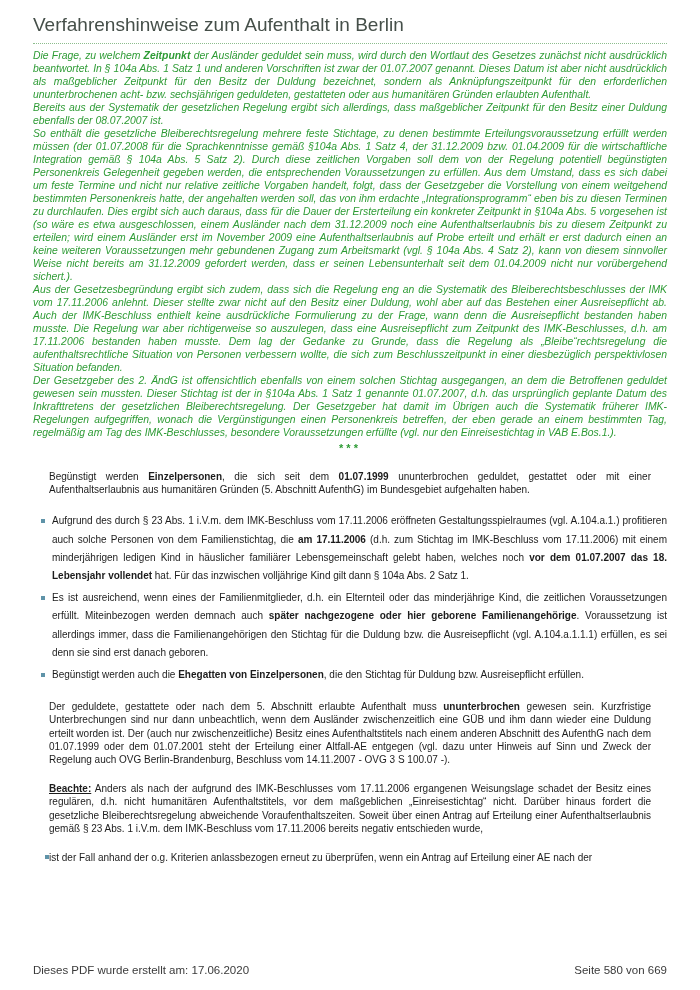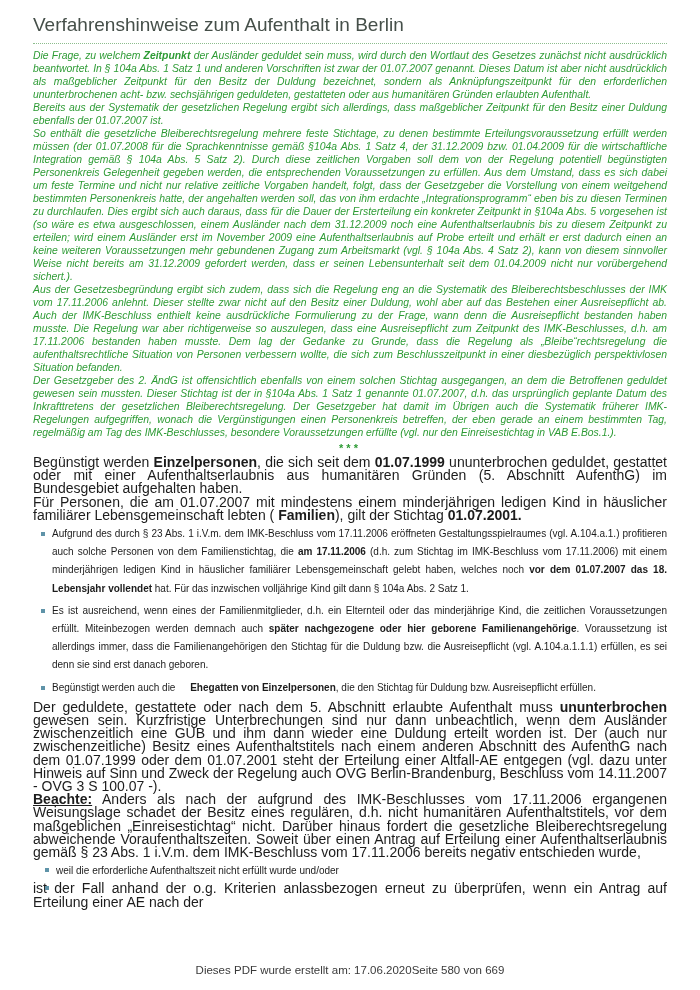--- a/index.html
+++ b/index.html
@@ -61,7 +61,7 @@
 
   <div class="intro">
     <p><span>Die Frage, zu welchem </span><span style="font-weight: bold;">Zeitpunkt</span><span> der Ausländer geduldet sein muss, wird durch den Wortlaut des Gesetzes zunächst nicht ausdrücklich beantwortet. In § 104a Abs. 1 Satz 1 und anderen Vorschriften ist zwar der 01.07.2007 genannt. Dieses Datum ist aber nicht ausdrücklich als maßgeblicher Zeitpunkt für den Besitz der Duldung bezeichnet, sondern als Anknüpfungszeitpunkt für den erforderlichen ununterbrochenen acht- bzw. sechsjährigen geduldeten, gestatteten oder aus humanitären Gründen erlaubten Aufenthalt.</span></p>
-    <p><span>Bereits aus der Systematik der gesetzlichen Regelung ergibt sich allerdings, dass maßgeblicher Zeitpunkt für den Besitz einer Duldung ebenfalls der 01.07.2007 ist.</span></p>
+    <p><span>Bereits aus der Systematik der gesetzlichen Regelung ergibt sich allerdings, dass maßgeblicher Zeitpunkt für den Besitz einer Duldung ebenfalls der 08.07.2007 ist.</span></p>
     <p><span>So enthält die gesetzliche Bleiberechtsregelung mehrere feste Stichtage, zu denen bestimmte Erteilungsvoraussetzung erfüllt werden müssen (der 01.07.2008 für die Sprachkenntnisse gemäß §104a Abs. 1 Satz 4, der 31.12.2009 bzw. 01.04.2009 für die wirtschaftliche Integration gemäß § 104a Abs. 5 Satz 2). Durch diese zeitlichen Vorgaben soll dem von der Regelung potentiell begünstigten Personenkreis Gelegenheit gegeben werden, die entsprechenden Voraussetzungen zu erfüllen. Aus dem Umstand, dass es sich dabei um feste Termine und nicht nur relative zeitliche Vorgaben handelt, folgt, dass der Gesetzgeber die Vorstellung von einem weitgehend bestimmten Personenkreis hatte, der angehalten werden soll, das von ihm erdachte „Integrationsprogramm“ eben bis zu diesen Terminen zu durchlaufen. Dies ergibt sich auch daraus, dass für die Dauer der Ersterteilung ein konkreter Zeitpunkt in §104a Abs. 5 vorgesehen ist (so wäre es etwa ausgeschlossen, einem Ausländer nach dem 31.12.2009 noch eine Aufenthaltserlaubnis bis zu diesem Zeitpunkt zu erteilen; wird einem Ausländer erst im November 2009 eine Aufenthaltserlaubnis auf Probe erteilt und erhält er erst dadurch einen an keine weiteren Voraussetzungen mehr gebundenen Zugang zum Arbeitsmarkt (vgl. § 104a Abs. 4 Satz 2), kann von diesem sinnvoller Weise nicht bereits am 31.12.2009 gefordert werden, dass er seinen Lebensunterhalt seit dem 01.04.2009 nicht nur vorübergehend sichert.).</span></p>
     <p><span>Aus der Gesetzesbegründung ergibt sich zudem, dass sich die Regelung eng an die Systematik des Bleiberechtsbeschlusses der IMK vom 17.11.2006 anlehnt. Dieser stellte zwar nicht auf den Besitz einer Duldung, wohl aber auf das Bestehen einer Ausreisepflicht ab. Auch der IMK-Beschluss enthielt keine ausdrückliche Formulierung zu der Frage, wann denn die Ausreisepflicht bestanden haben musste. Die Regelung war aber richtigerweise so auszulegen, dass eine Ausreisepflicht zum Zeitpunkt des IMK-Beschlusses, d.h. am 17.11.2006 bestanden haben musste. Dem lag der Gedanke zu Grunde, dass die Regelung als „Bleibe“rechtsregelung die aufenthaltsrechtliche Situation von Personen verbessern wollte, die sich zum Beschlusszeitpunkt in einer diesbezüglich perspektivlosen Situation befanden.</span></p>
     <p><span>Der Gesetzgeber des 2. ÄndG ist offensichtlich ebenfalls von einem solchen Stichtag ausgegangen, an dem die Betroffenen geduldet gewesen sein mussten. Dieser Stichtag ist der in §104a Abs. 1 Satz 1 genannte 01.07.2007, d.h. das ursprünglich geplante Datum des Inkrafttretens der gesetzlichen Bleiberechtsregelung. Der Gesetzgeber hat damit im Übrigen auch die Systematik früherer IMK-Regelungen aufgegriffen, wonach die Vergünstigungen einen Personenkreis betreffen, der eben gerade an einem bestimmten Tag, regelmäßig am Tag des IMK-Beschlusses, besondere Voraussetzungen erfüllte (vgl. nur den Einreisestichtag in VAB E.Bos.1.).</span></p>

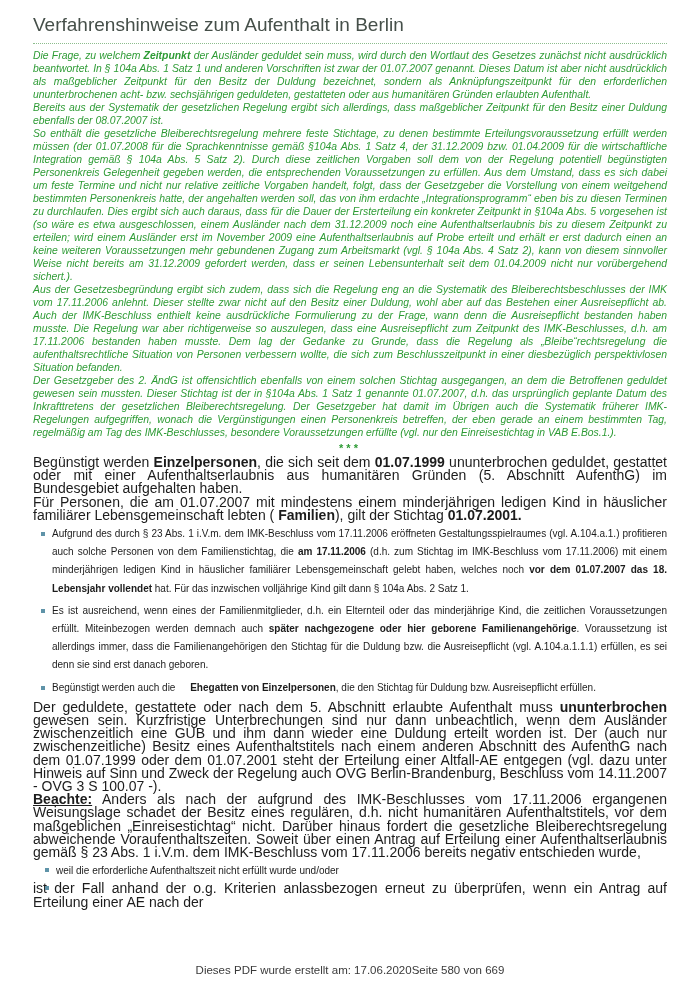--- a/index.html
+++ b/index.html
@@ -30,7 +30,7 @@
     border-bottom:1px dotted #a8c6d0;
   }
   .body-block p{
-    margin:0;color:#1c1c1c;font-size:14px;line-height:13.2px;
+    margin:16px;color:#1c1c1c;font-size:10px;line-height:13.2px;
     text-align:justify;
   }
   ul.sq{list-style:none;margin:3px 0 2px 0;padding:0;}

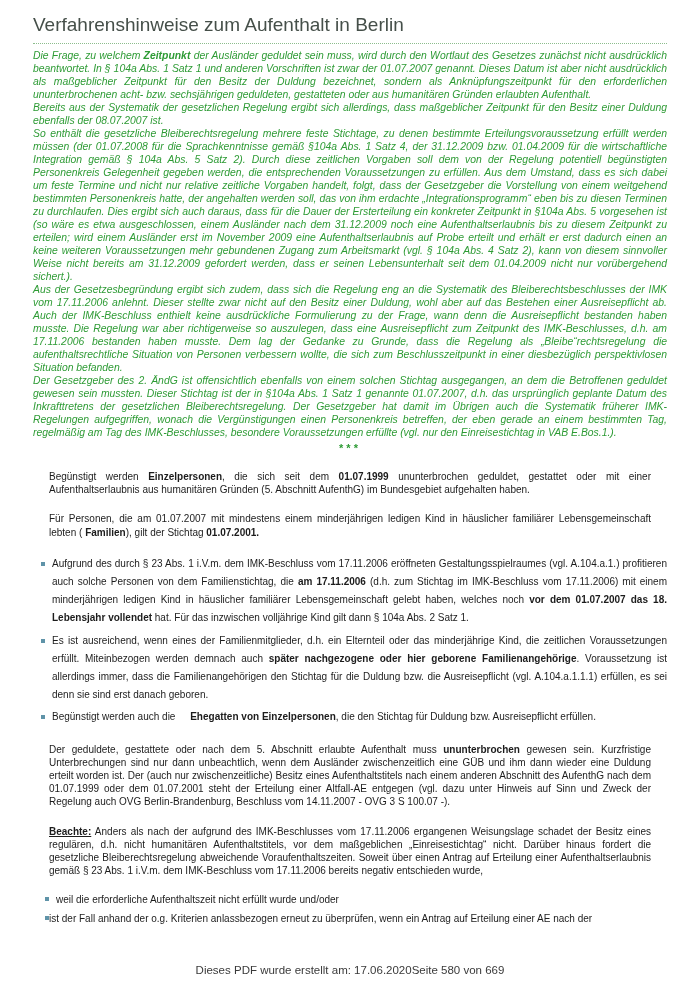--- a/index.html
+++ b/index.html
@@ -72,7 +72,6 @@
 
   <div class="body-block">
     <p><span>Begünstigt werden </span><span style="font-weight: bold;">Einzelpersonen</span><span>, die sich seit dem </span><span style="font-weight: bold;">01.07.1999</span><span> ununterbrochen geduldet, gestattet oder mit einer Aufenthaltserlaubnis aus humanitären Gründen (5. Abschnitt AufenthG) im Bundesgebiet aufgehalten haben.</span></p>
-    <p><span>Für Personen, die am 01.07.2007 mit mindestens einem minderjährigen ledigen Kind in häuslicher familiärer Lebensgemeinschaft lebten ( </span><span style="font-weight: bold;">Familien</span><span>), gilt der Stichtag </span><span style="font-weight: bold;">01.07.2001.</span></p>
 
     <ul class="sq loose">
       <li>

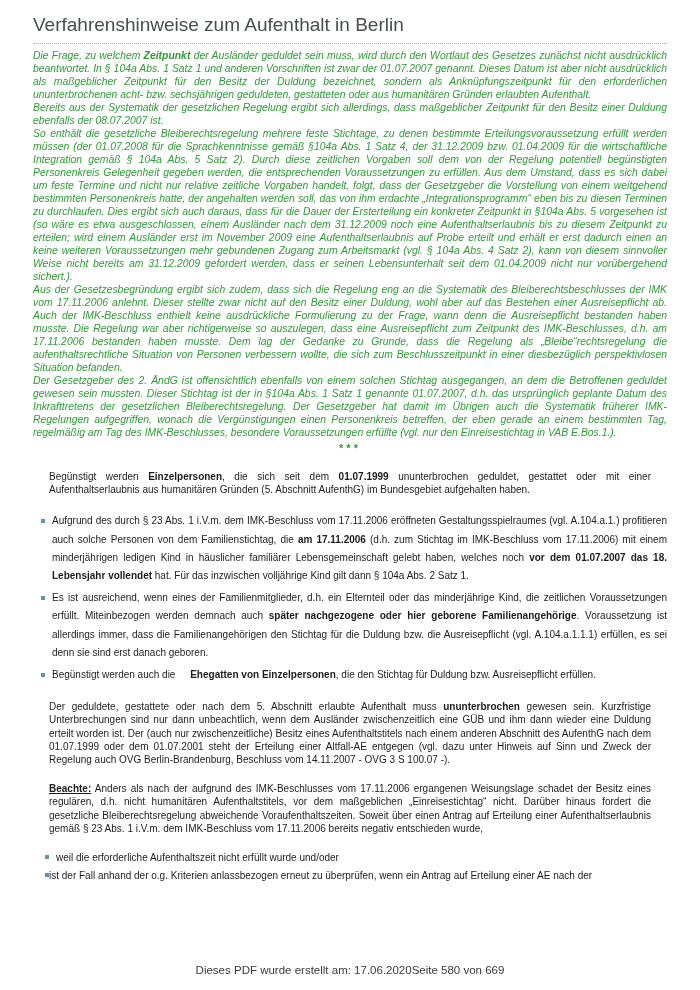--- a/index.html
+++ b/index.html
@@ -84,7 +84,7 @@
       </li>
       <li>
         <span class="bullet-marker"></span>
-        <span><span>Begünstigt werden auch die </span><span style="font-weight: bold; margin-left: 12px;">Ehegatten von Einzelpersonen</span><span>, die den Stichtag für Duldung bzw. Ausreisepflicht erfüllen.</span></span>
+        <span><span>Begünstigt werden auch die </span><span style="font-weight: bold;">Ehegatten von Einzelpersonen</span><span>, die den Stichtag für Duldung bzw. Ausreisepflicht erfüllen.</span></span>
       </li>
     </ul>
 

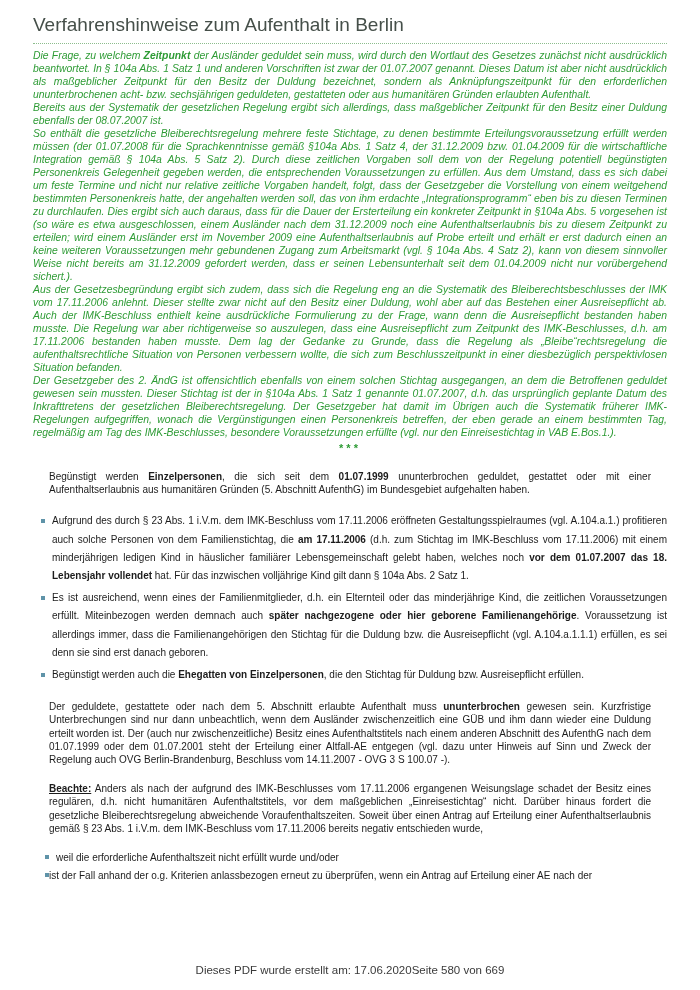--- a/index.html
+++ b/index.html
@@ -94,10 +94,6 @@
     <ul class="sq tight">
       <li>
         <span class="bullet-marker"></span>
-        <span><span>weil die erforderliche Aufenthaltszeit nicht erfüllt wurde und/oder</span></span>
-      </li>
-      <li>
-        <span class="bullet-marker"></span>
       </li>
     </ul>
 

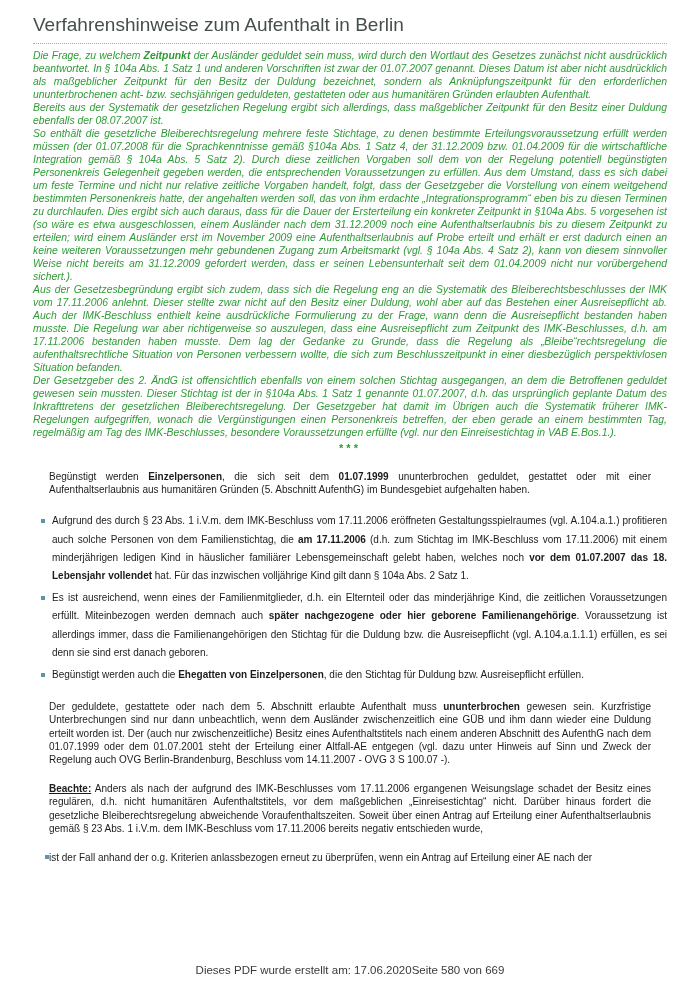--- a/index.html
+++ b/index.html
@@ -48,7 +48,7 @@
   .closing p{margin-top:2px;}
   .footer{
     position:absolute;left:33px;right:33px;bottom:14px;
-    display:flex;justify-content:center;
+    display:flex;justify-content:space-between;
     color:#3a3a3a;font-size:11.5px;
   }
 </style>

